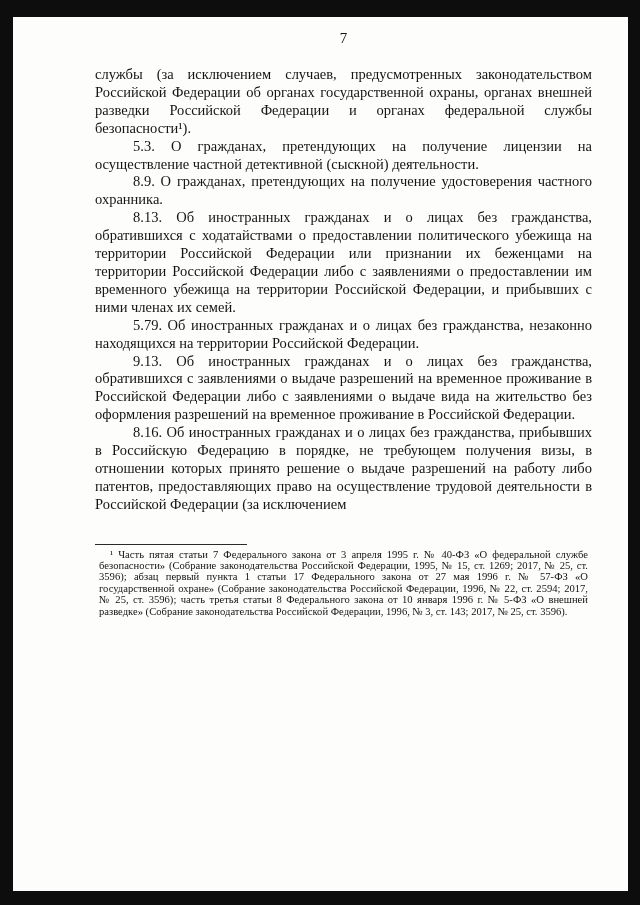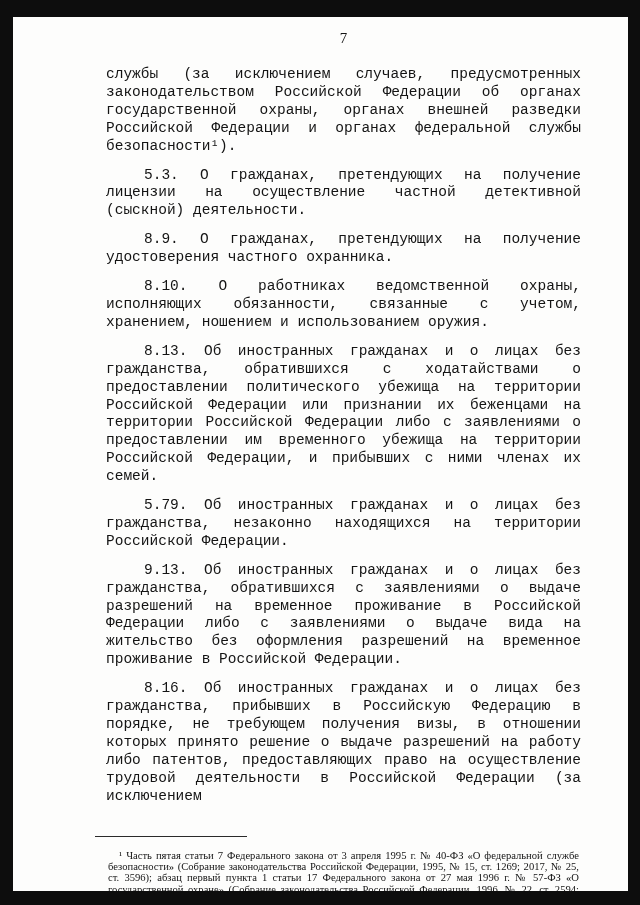--- a/index.html
+++ b/index.html
@@ -40,7 +40,7 @@
     line-height: 17.9px;
     text-align: justify;
   }
-  .body-text p { margin: 11px; padding: 0; font-family: Liberation Mono, monospace; }
+  .body-text p { margin: 0; padding: 0; }
   .body-text p.indent { text-indent: 38px; }
   .footnote-sep {
     margin: 30px 0 3px 82px;

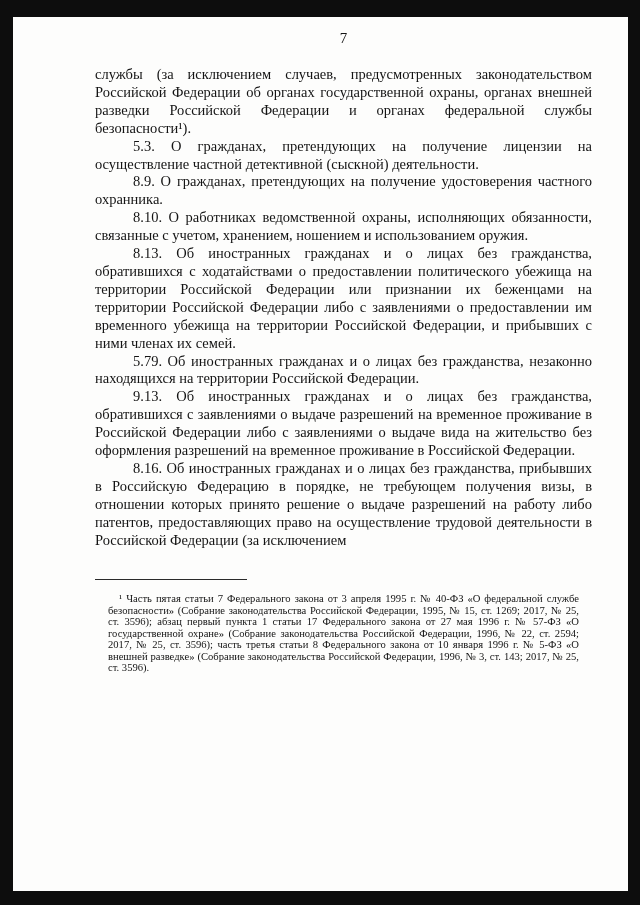--- a/index.html
+++ b/index.html
@@ -66,7 +66,6 @@
         <p>службы (за исключением случаев, предусмотренных законодательством Российской Федерации об органах государственной охраны, органах внешней разведки Российской Федерации и органах федеральной службы безопасности¹).</p>
         <p class="indent">5.3. О гражданах, претендующих на получение лицензии на осуществление частной детективной (сыскной) деятельности.</p>
         <p class="indent">8.9. О гражданах, претендующих на получение удостоверения частного охранника.</p>
-        <p class="indent">8.10. О работниках ведомственной охраны, исполняющих обязанности, связанные с учетом, хранением, ношением и использованием оружия.</p>
         <p class="indent">8.13. Об иностранных гражданах и о лицах без гражданства, обратившихся с ходатайствами о предоставлении политического убежища на территории Российской Федерации или признании их беженцами на территории Российской Федерации либо с заявлениями о предоставлении им временного убежища на территории Российской Федерации, и прибывших с ними членах их семей.</p>
         <p class="indent">5.79. Об иностранных гражданах и о лицах без гражданства, незаконно находящихся на территории Российской Федерации.</p>
         <p class="indent">9.13. Об иностранных гражданах и о лицах без гражданства, обратившихся с заявлениями о выдаче разрешений на временное проживание в Российской Федерации либо с заявлениями о выдаче вида на жительство без оформления разрешений на временное проживание в Российской Федерации.</p>

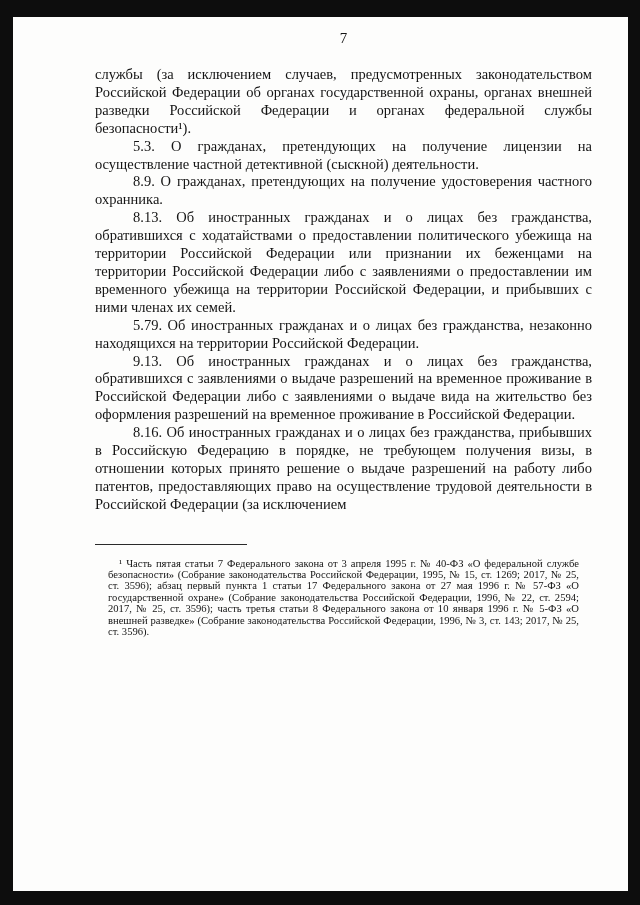--- a/index.html
+++ b/index.html
@@ -54,7 +54,7 @@
     line-height: 11.4px;
     text-align: justify;
   }
-  .footnotes p { margin: 13px; padding: 0; text-indent: 11px; }
+  .footnotes p { margin: 4px; padding: 0; text-indent: 11px; }
 </style>
 </head>
 <body>

